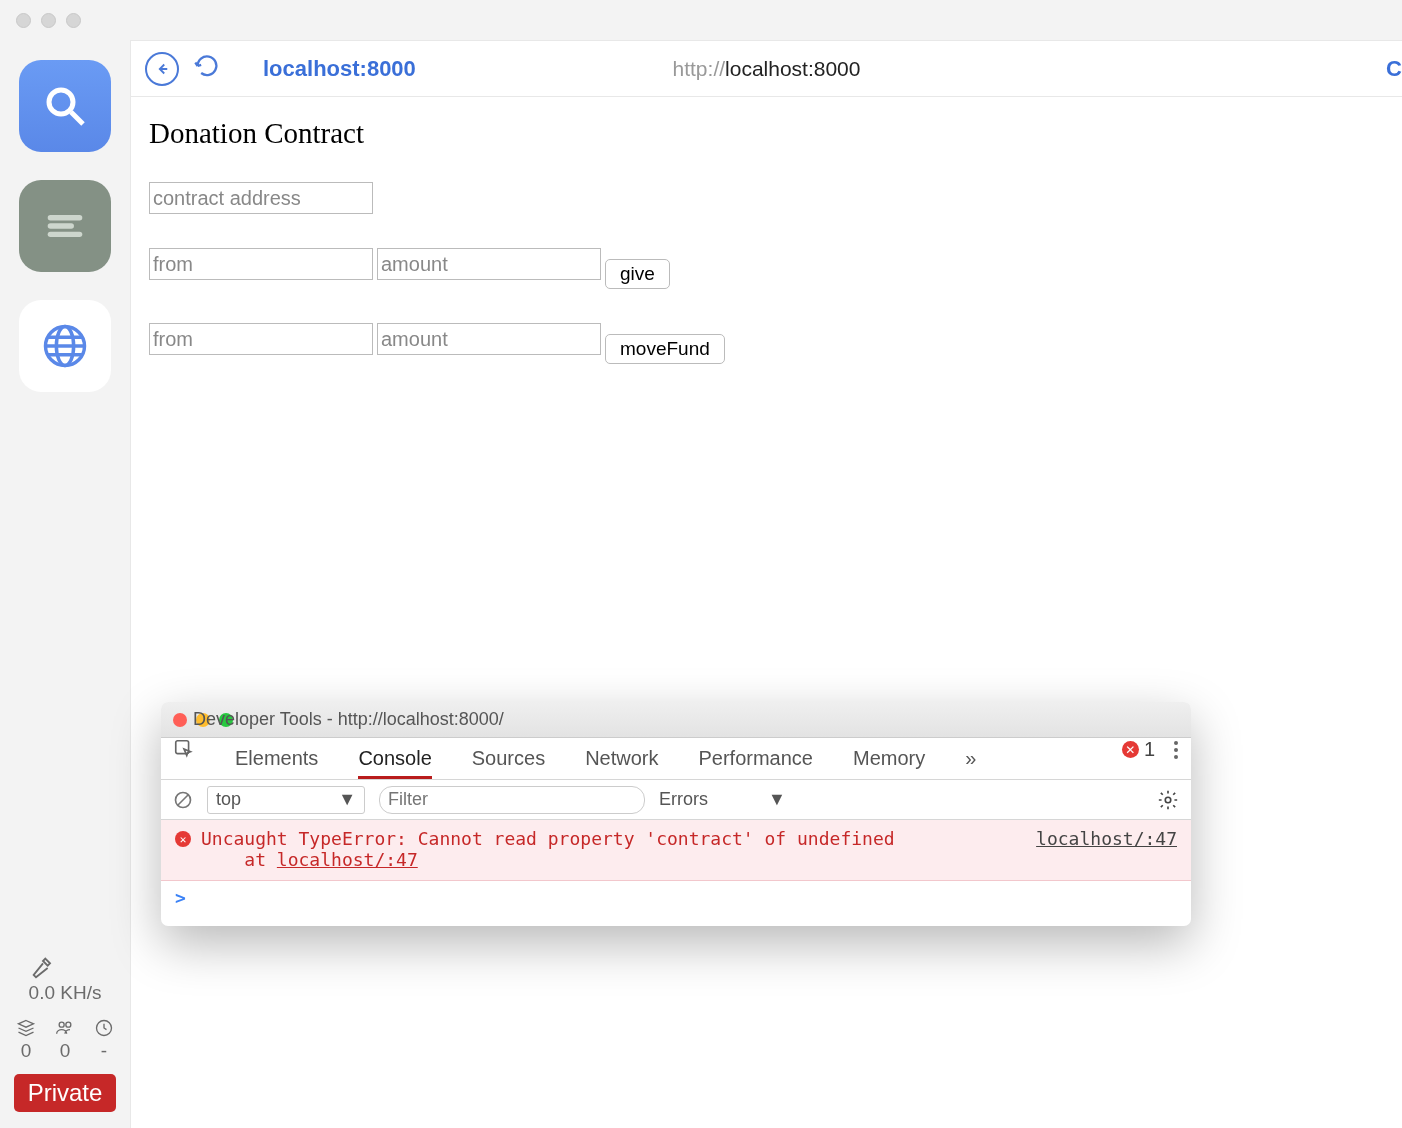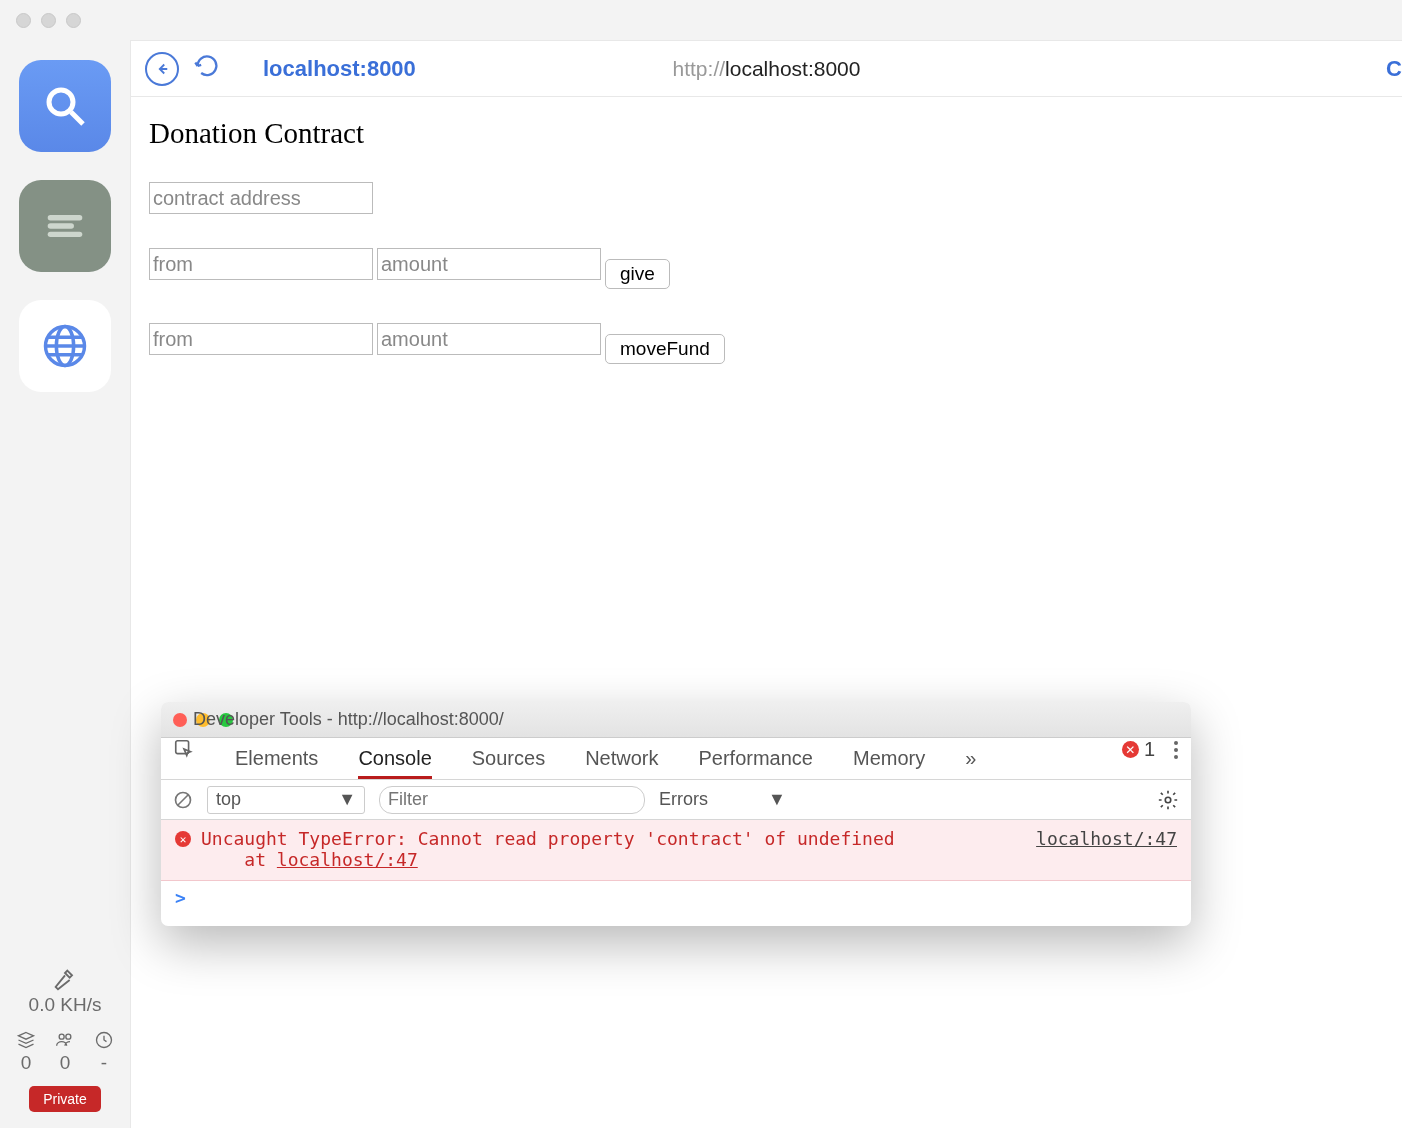--- a/index.html
+++ b/index.html
@@ -67,7 +67,7 @@
     .hammer-row {
       display: flex;
       flex-direction: column;
-      align-items: center;
+      align-items: flex-start;
       margin-bottom: 14px;
     }
     .stats-row {

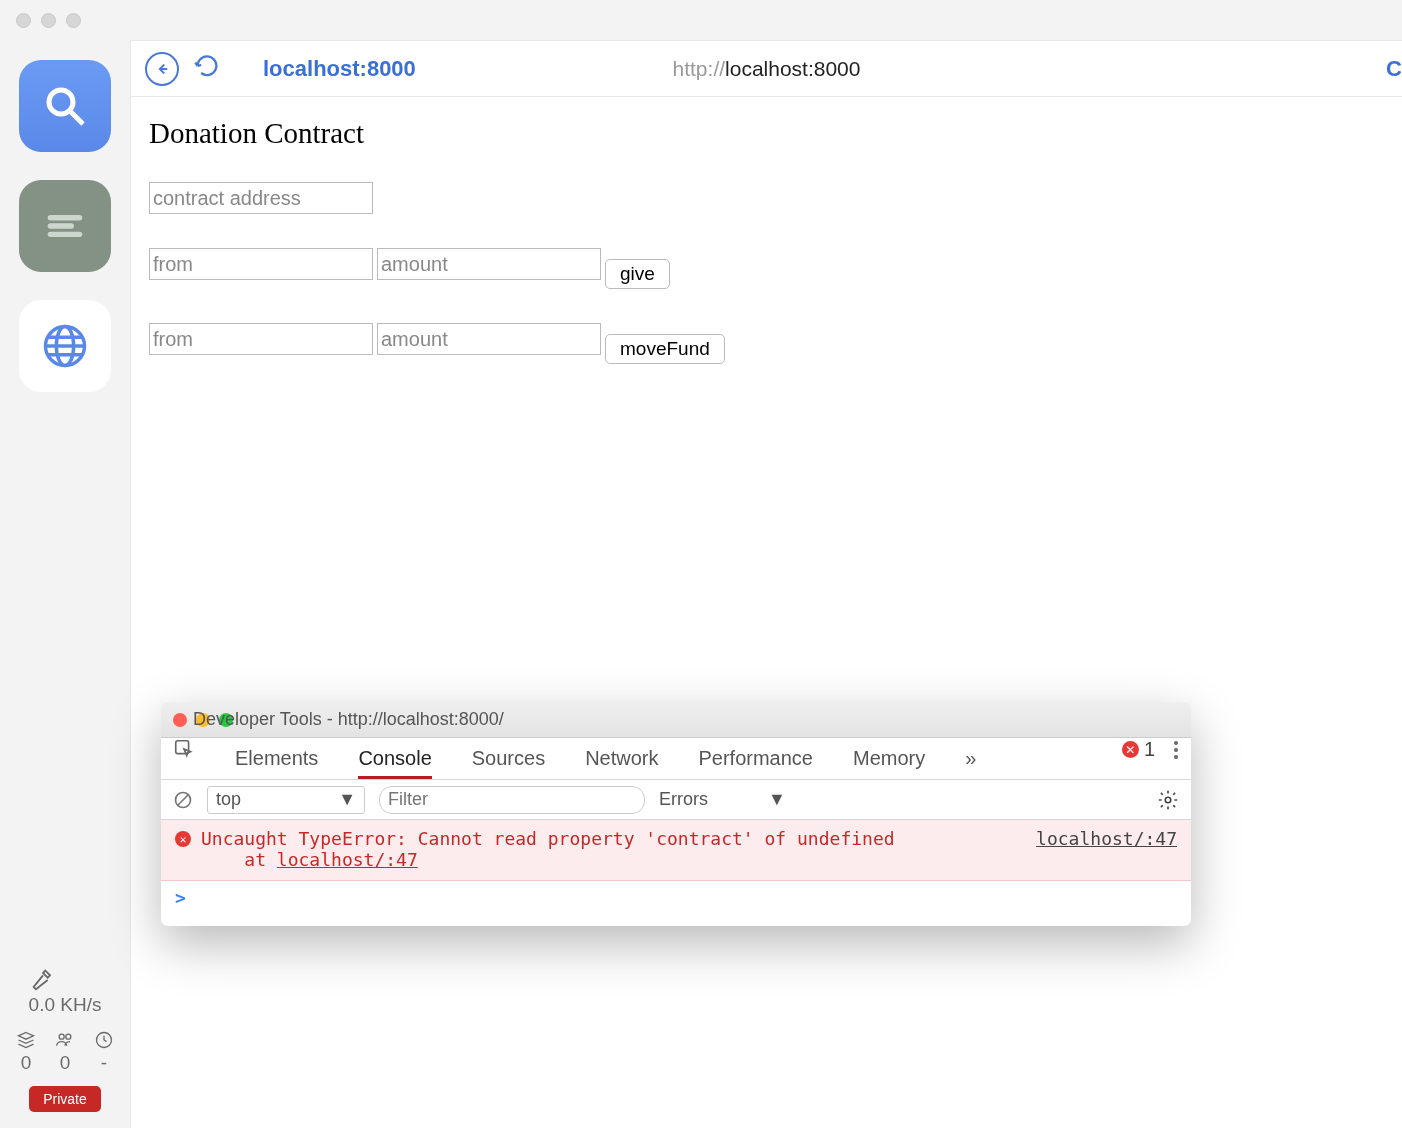--- a/index.html
+++ b/index.html
@@ -83,7 +83,7 @@
       color: #fff;
       padding: 5px 14px;
       border-radius: 5px;
-      font-size: 14px;
+      font-size: 24px;
     }
 
     

